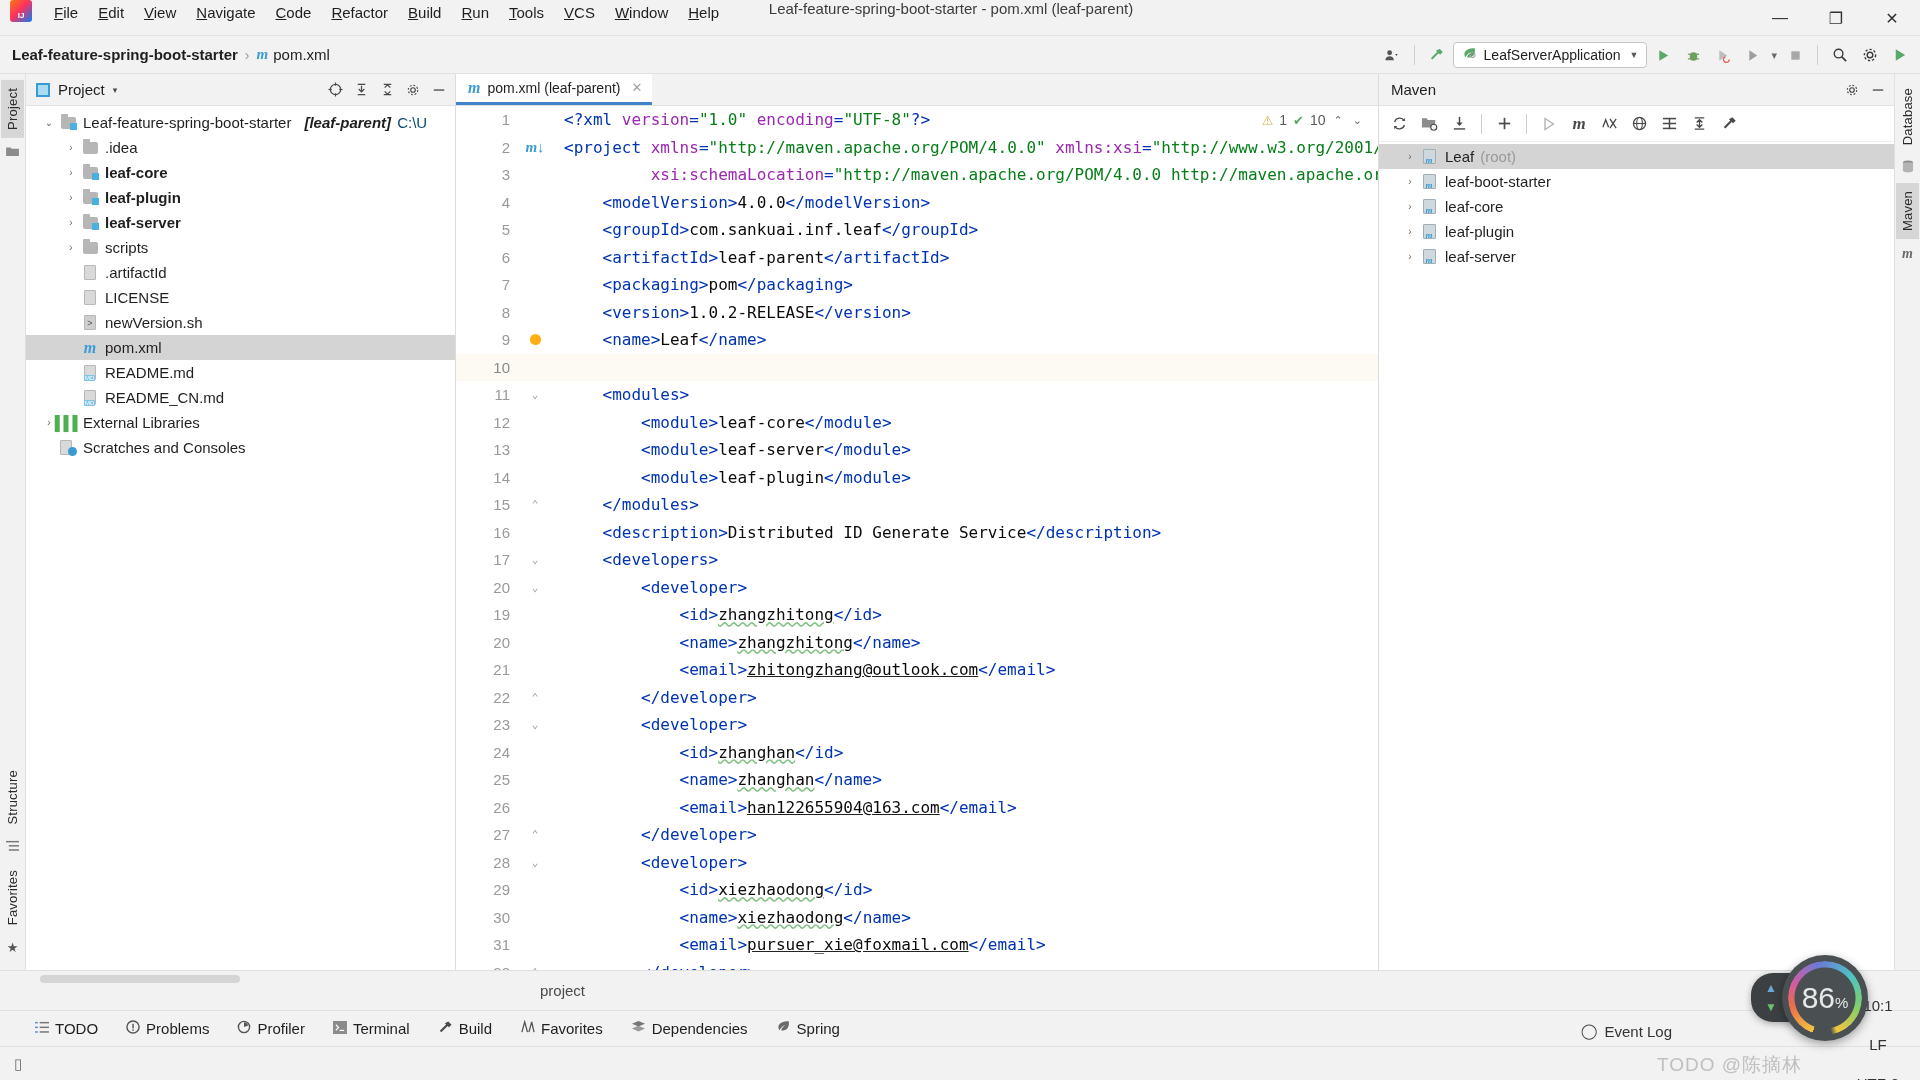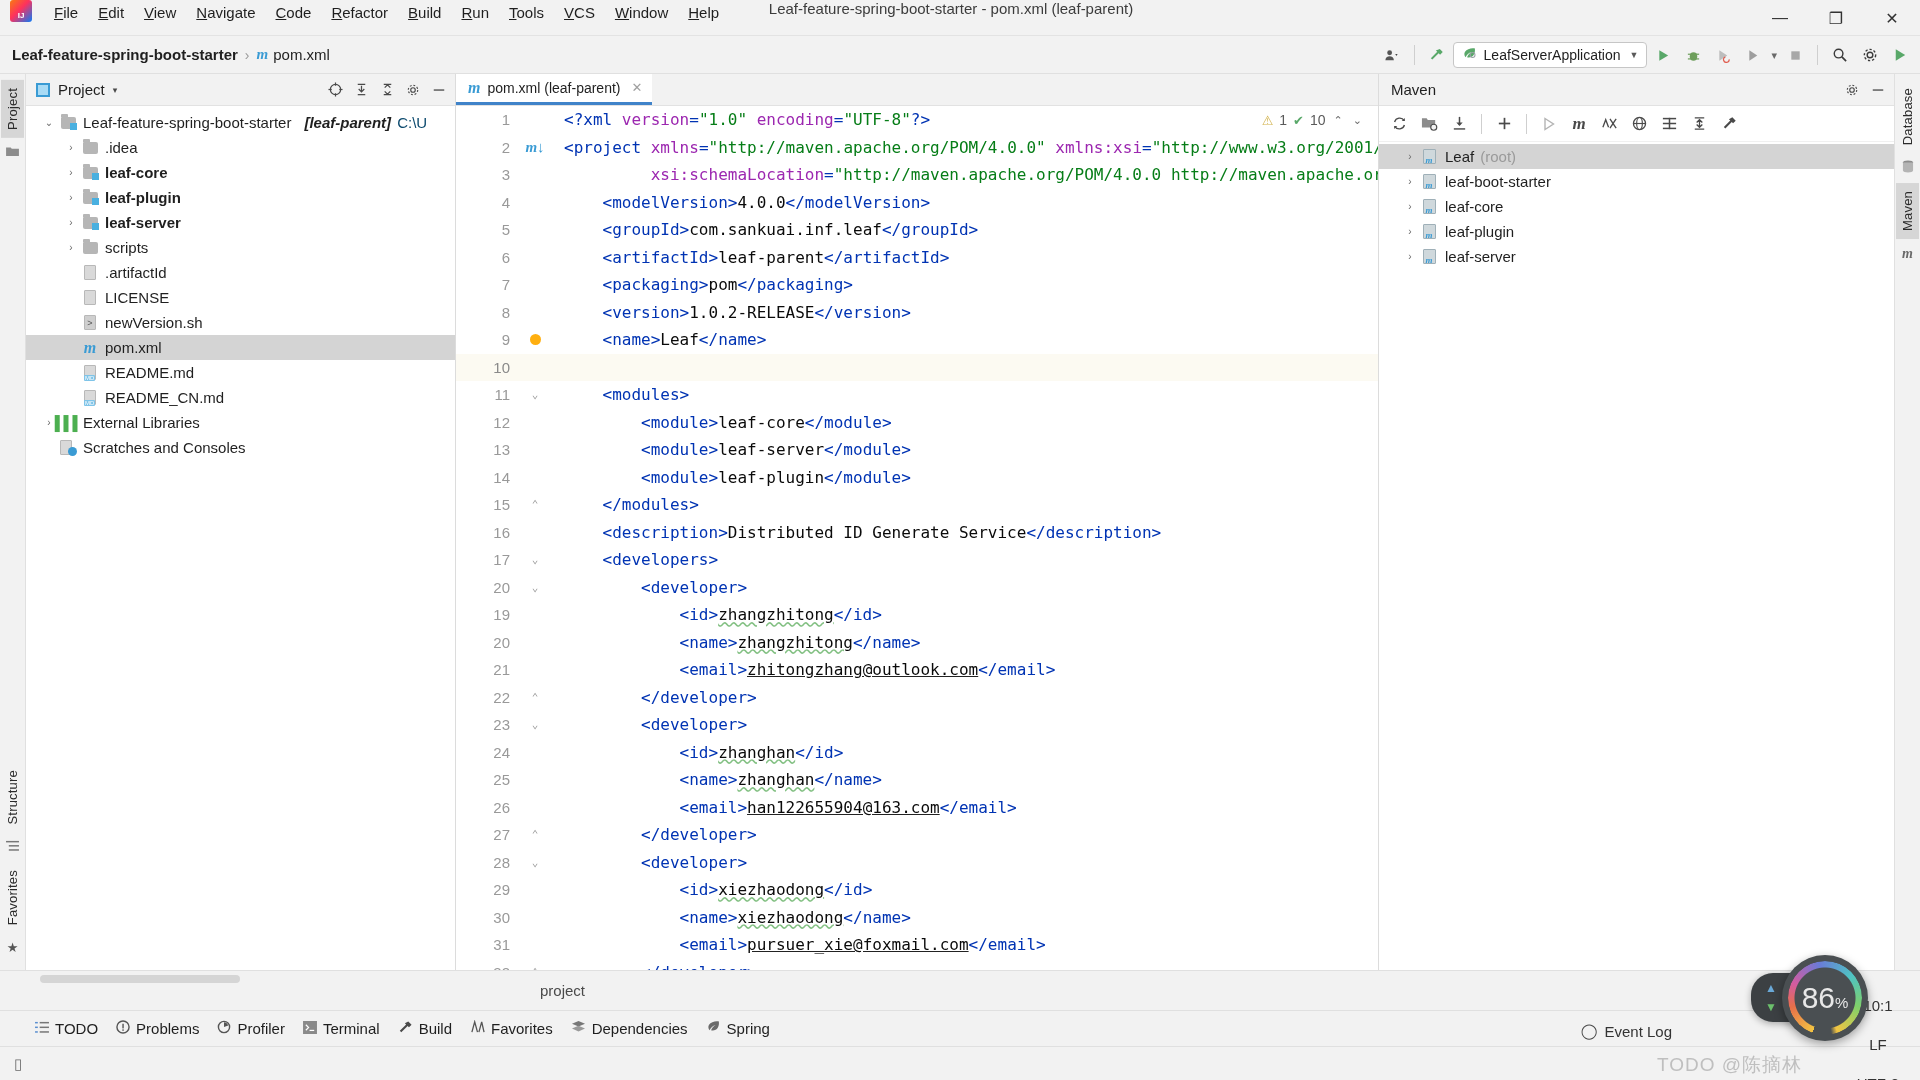--- a/index.html
+++ b/index.html
@@ -173,7 +173,7 @@
   .hscroll { position:absolute; left: 40px; top: 4px; width: 200px; height:8px; background:#d5d5d5; border-radius:4px; }
   .proj-label { position:absolute; left: 540px; font-size:15px; color:#4a4a4a; }
 
-  .toolstrip { height: 36px; min-height:36px; display:flex; align-items:center; background:#f2f2f2; border-top:1px solid #e0e0e0; padding-left: 26px; gap: 0; position:relative; }
+  .toolstrip { height: 36px; min-height:36px; display:flex; align-items:center; background:#f2f2f2; border-top:1px solid #e0e0e0; padding-left: 26px; gap: 10px; position:relative; }
   .tool-btn { display:flex; align-items:center; gap:6px; font-size:15px; color:#1f1f1f; padding: 3px 9px; border-radius:3px; }
   .tool-btn .gi { font-size:13px; color:#4a4a4a; }
 

